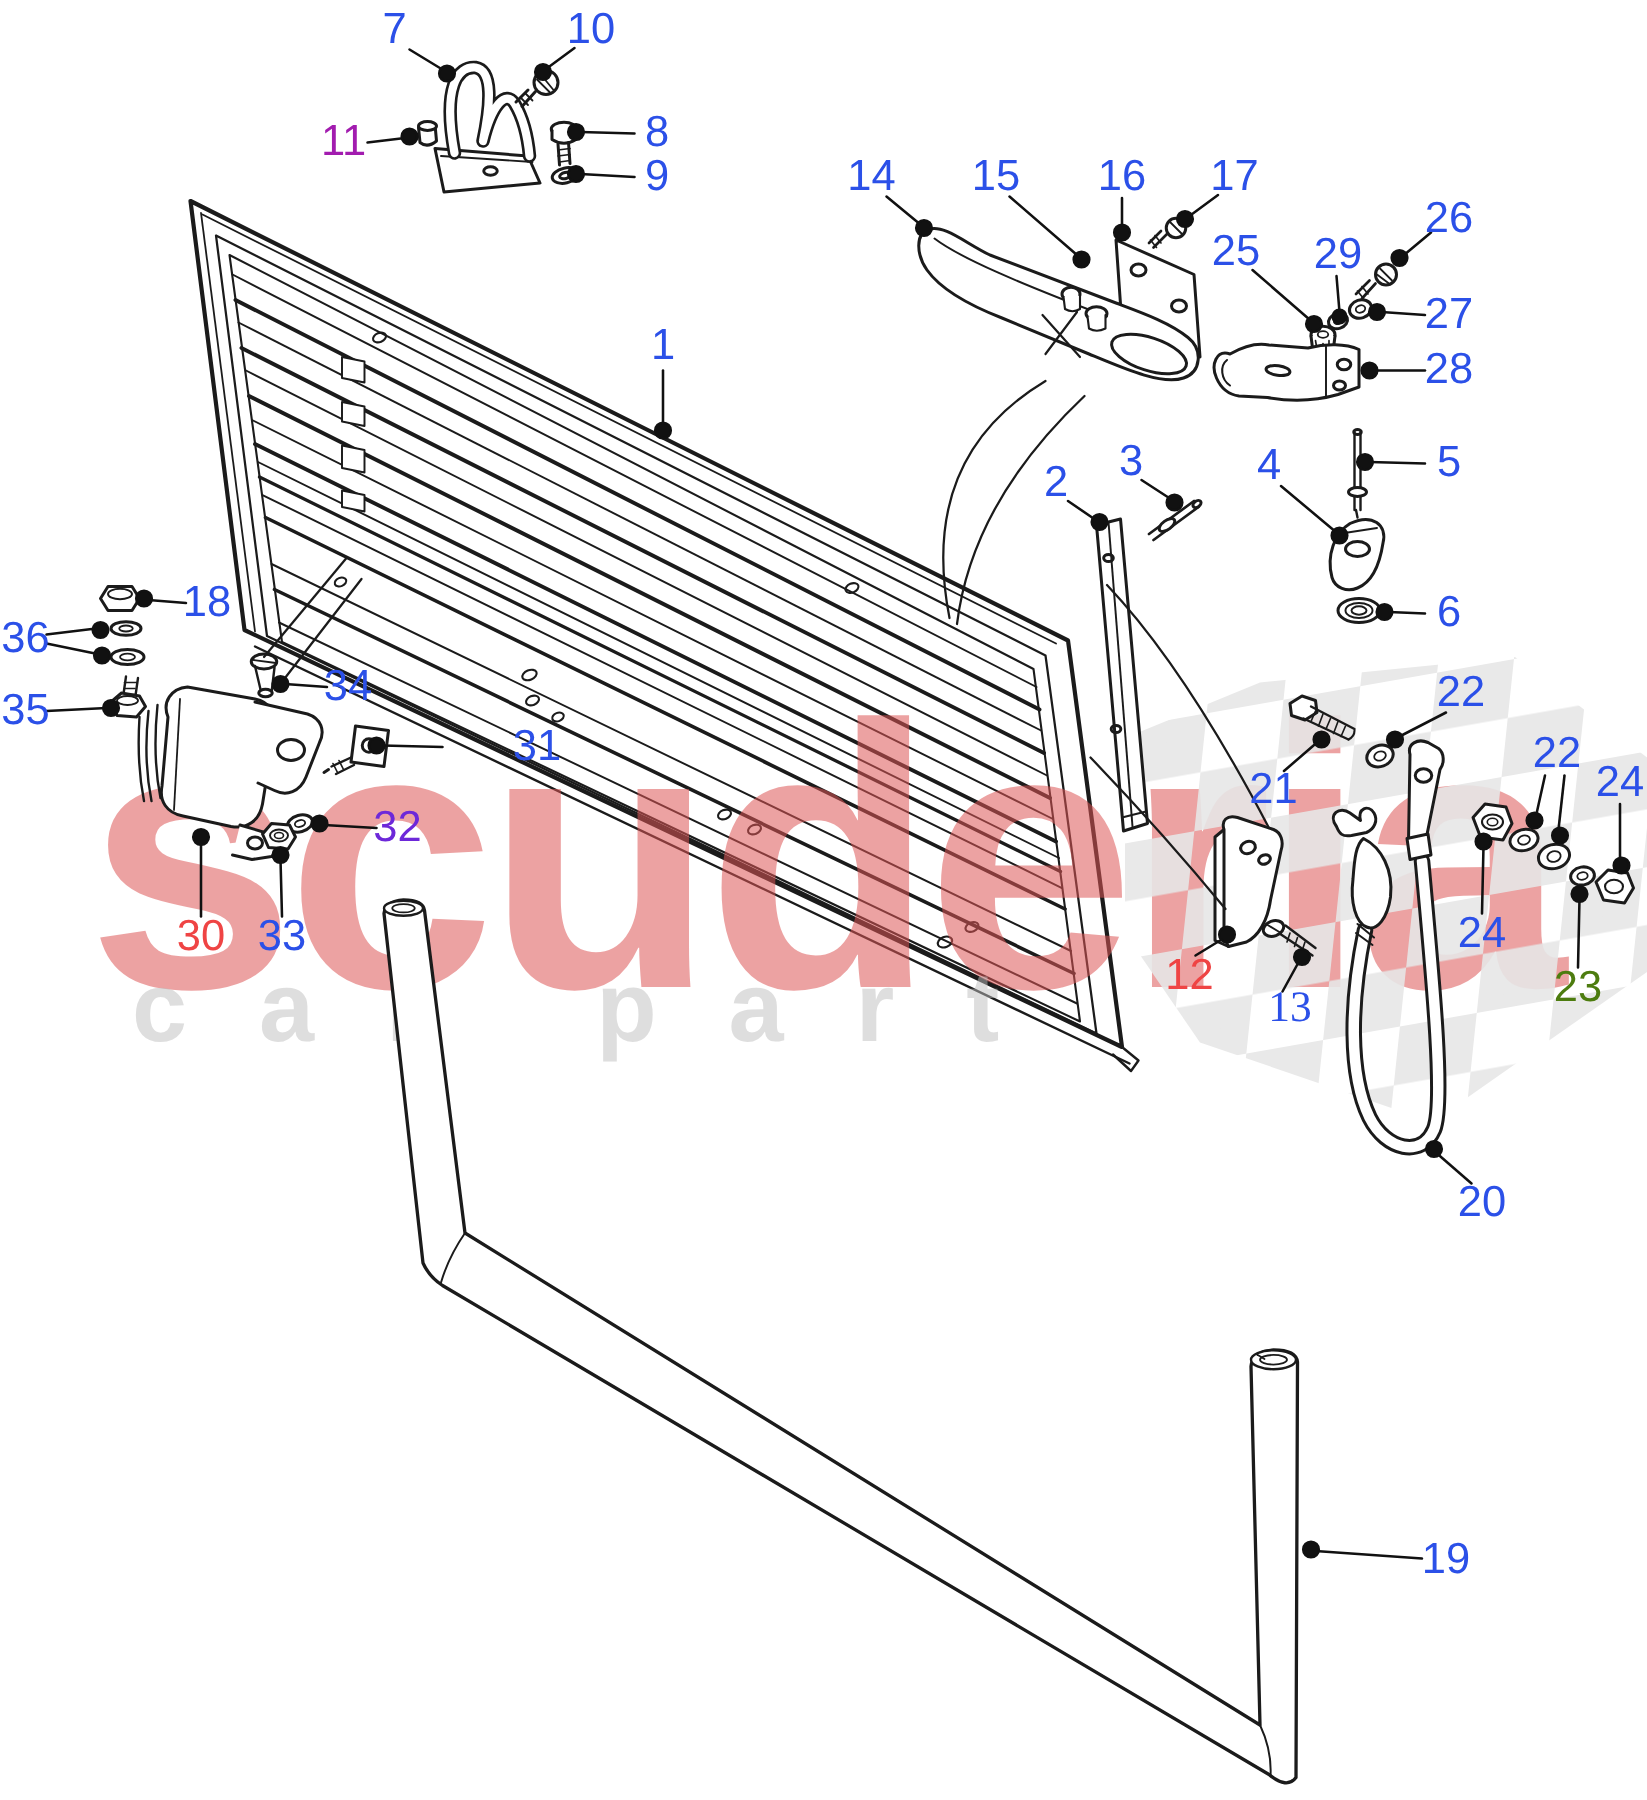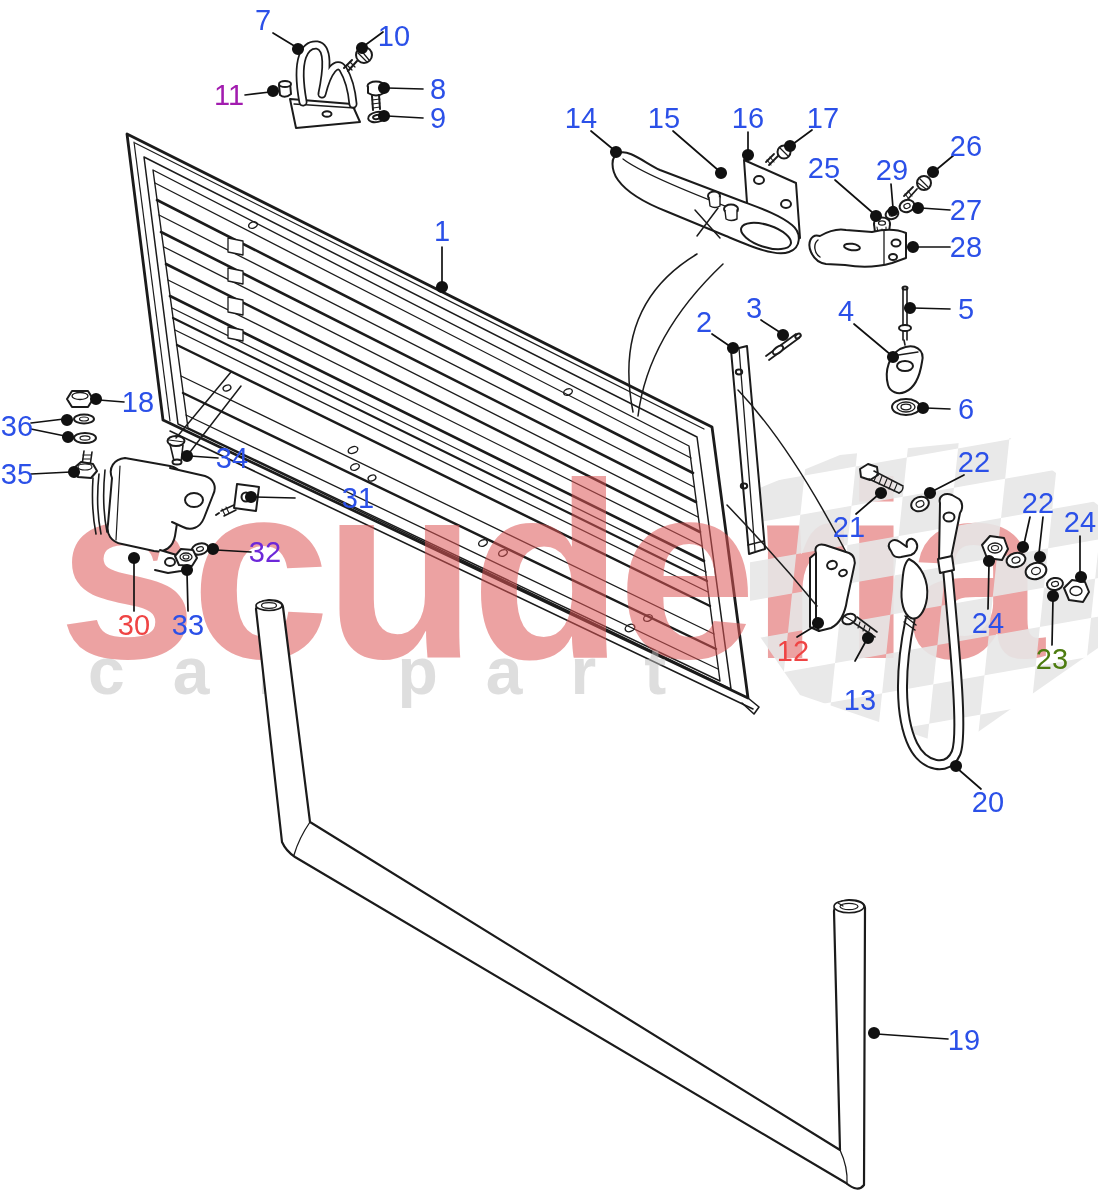--- a/index.html
+++ b/index.html
@@ -446,7 +446,7 @@
       <div class="callout" style="left: 263px; top: 20px; color: rgb(43, 80, 232);">7</div>
       <div class="callout" style="left: 438px; top: 89px; color: rgb(43, 80, 232);">8</div>
       <div class="callout" style="left: 438px; top: 118px; color: rgb(43, 80, 232);">9</div>
-      <div class="callout" style="left: 394px; top: 20px; color: rgb(43, 80, 232); margin-top: 16px;">10</div>
+      <div class="callout" style="left: 394px; top: 20px; color: rgb(43, 80, 232);">10</div>
       <div class="callout" style="left: 229px; top: 95px; color: #a21caf;">11</div>
       <div class="callout" style="left: 793px; top: 651px; color: #ef4444;">12</div>
       <div class="callout" style="left: 860px; top: 700px; color: rgb(43, 80, 232);">13</div>

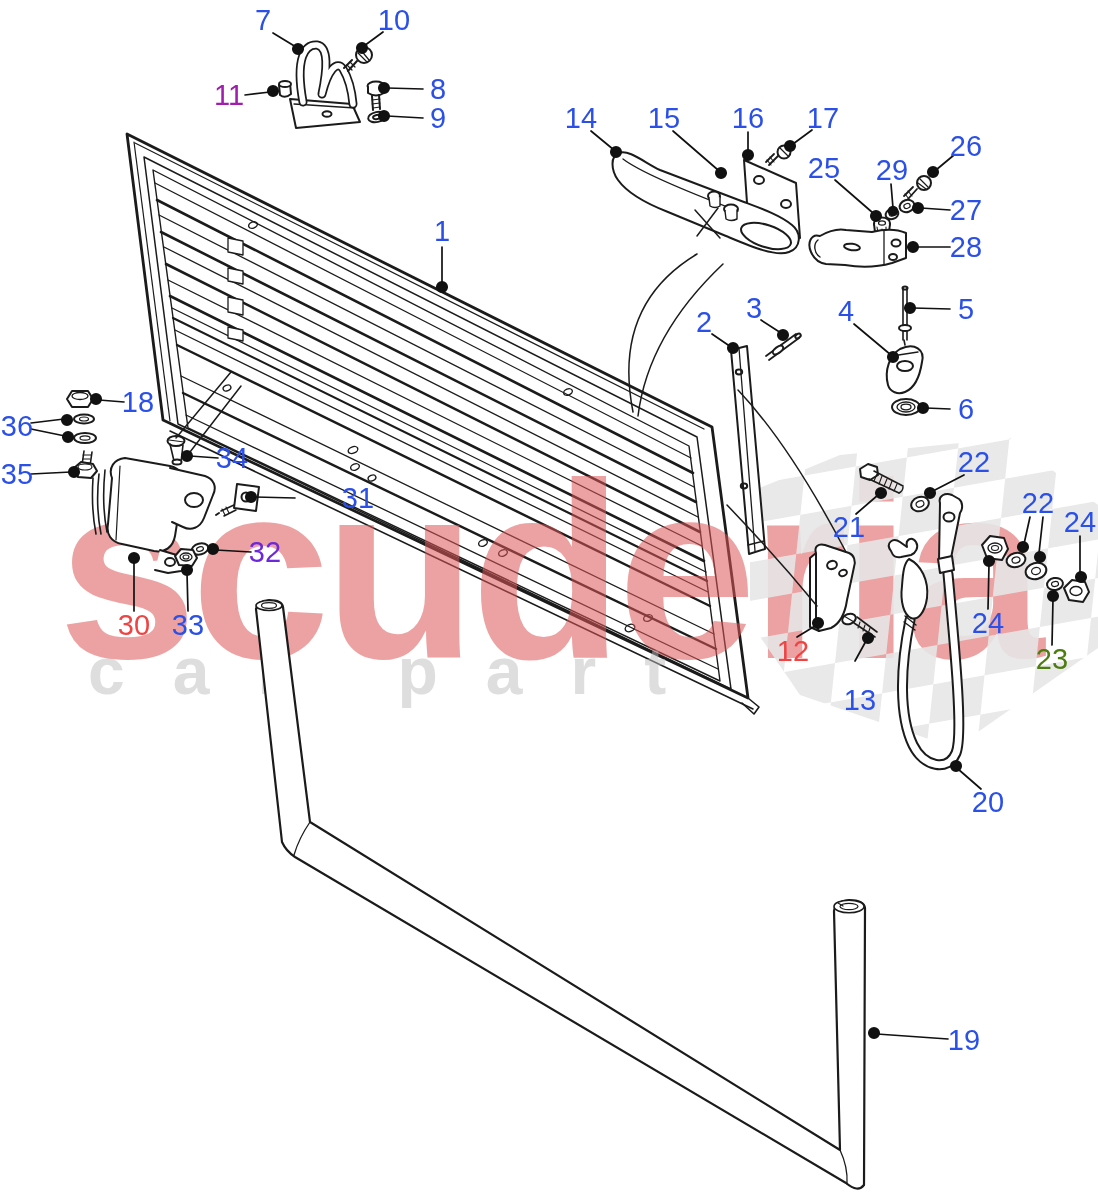--- a/index.html
+++ b/index.html
@@ -449,7 +449,7 @@
       <div class="callout" style="left: 394px; top: 20px; color: rgb(43, 80, 232);">10</div>
       <div class="callout" style="left: 229px; top: 95px; color: #a21caf;">11</div>
       <div class="callout" style="left: 793px; top: 651px; color: #ef4444;">12</div>
-      <div class="callout" style="left: 860px; top: 700px; color: rgb(43, 80, 232);">13</div>
+      <div class="callout" style="left: 860px; top: 672px; color: rgb(43, 80, 232); font-family: Liberation Serif, serif;">13</div>
       <div class="callout" style="left: 581px; top: 118px; color: rgb(43, 80, 232);">14</div>
       <div class="callout" style="left: 664px; top: 118px; color: rgb(43, 80, 232);">15</div>
       <div class="callout" style="left: 748px; top: 118px; color: rgb(43, 80, 232);">16</div>

